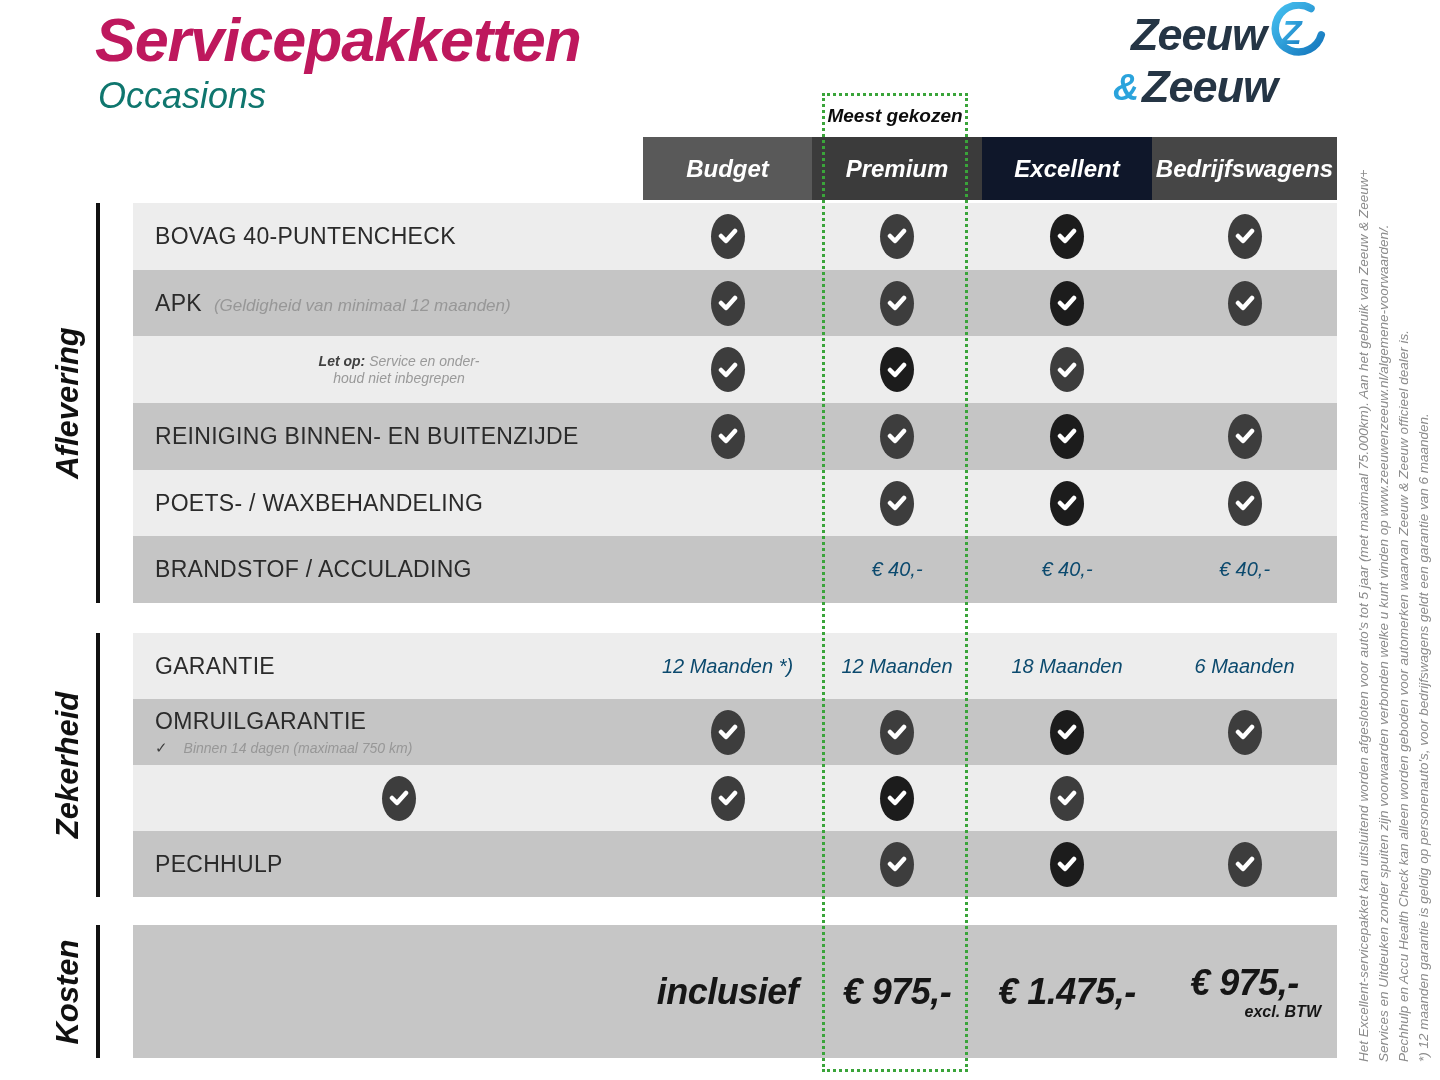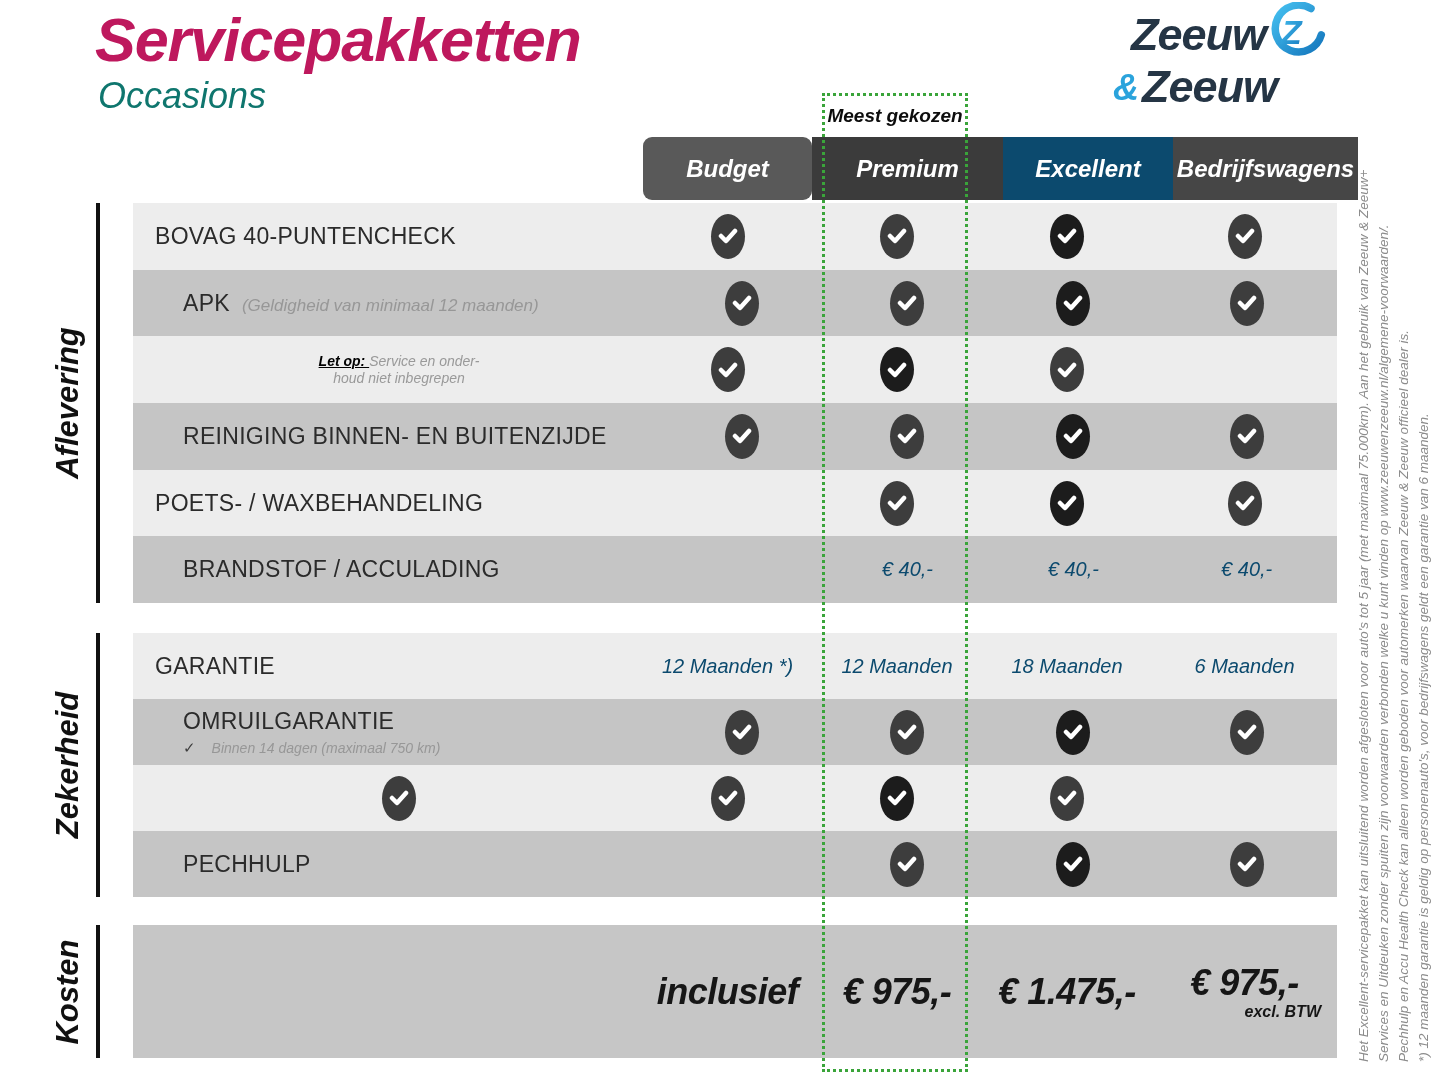--- a/index.html
+++ b/index.html
@@ -100,7 +100,7 @@
   </div>
 
   <div class="col-headers" id="col-headers">
-      <div class="col-head c0" style="background: rgb(89, 89, 89); border-radius: 9px;">Budget</div>
+      <div class="col-head c0" style="background: rgb(89, 89, 89);">Budget</div>
       <div class="col-head c1" style="background: rgb(59, 59, 59);">Premium</div>
       <div class="col-head c2" style="background: #0c4a6e;">Excellent</div>
       <div class="col-head c3" style="background: rgb(70, 70, 70);">Bedrijfswagens</div>

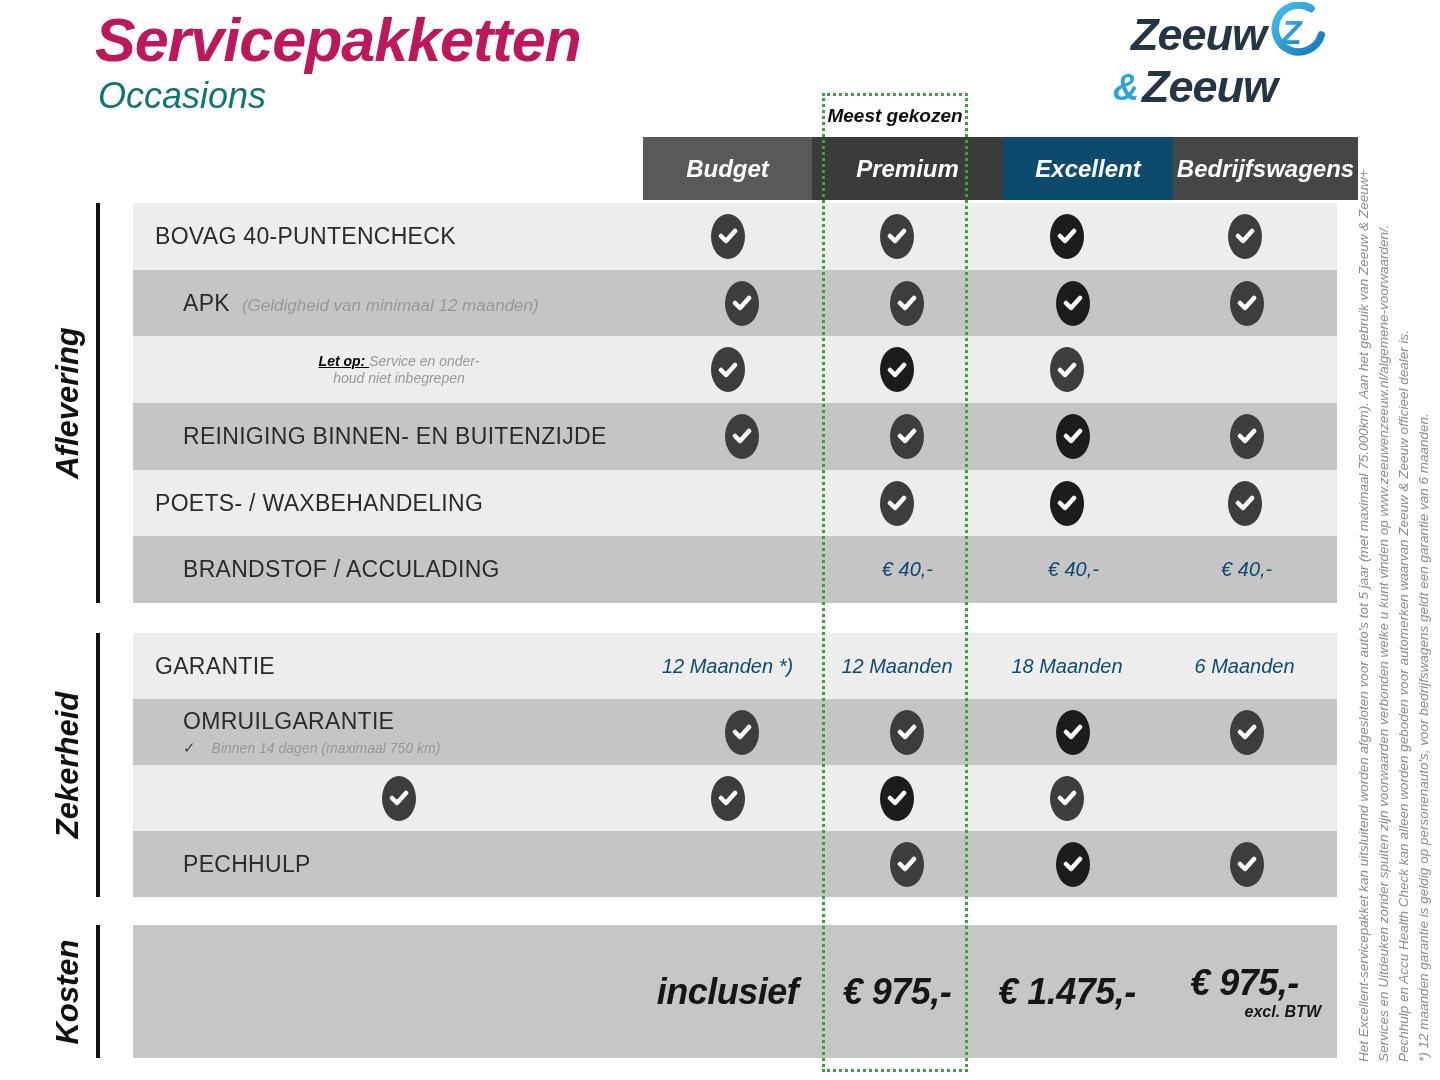--- a/index.html
+++ b/index.html
@@ -23,7 +23,7 @@
   .col-headers{position:absolute;left:643px;top:137px;height:63px;display:flex;}
   .col-head{display:flex;align-items:center;justify-content:center;color:#fff;
             font-weight:bold;font-style:italic;font-size:24px;}
-  .c0{width:169px;} .c1{width:191px;} .c2{width:170px;} .c3{width:185px;}
+  .c0{width:169px;} .c1{width:170px;} .c2{width:170px;} .c3{width:185px;}
 
   
   .section{position:absolute;left:133px;width:1204px;display:flex;flex-direction:column;}

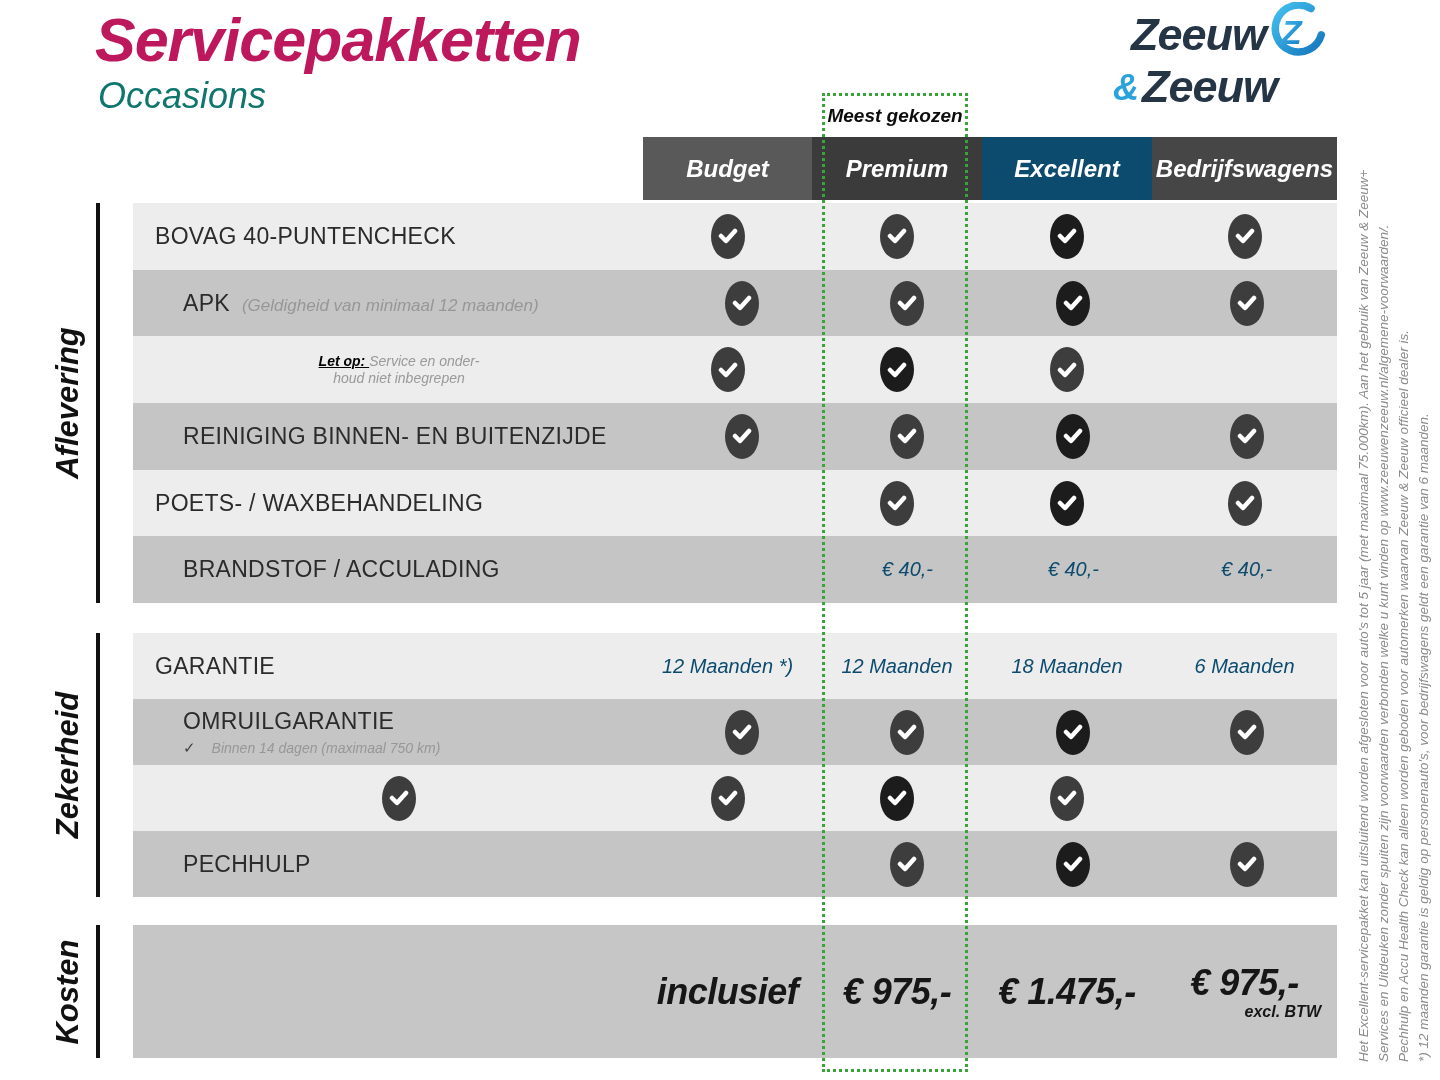--- a/index.html
+++ b/index.html
@@ -102,7 +102,7 @@
   <div class="col-headers" id="col-headers">
       <div class="col-head c0" style="background: rgb(89, 89, 89);">Budget</div>
       <div class="col-head c1" style="background: rgb(59, 59, 59);">Premium</div>
-      <div class="col-head c2" style="background: #0c4a6e;">Excellent</div>
+      <div class="col-head c2" style="background: #0f172a;">Excellent</div>
       <div class="col-head c3" style="background: rgb(70, 70, 70);">Bedrijfswagens</div>
     </div>
 

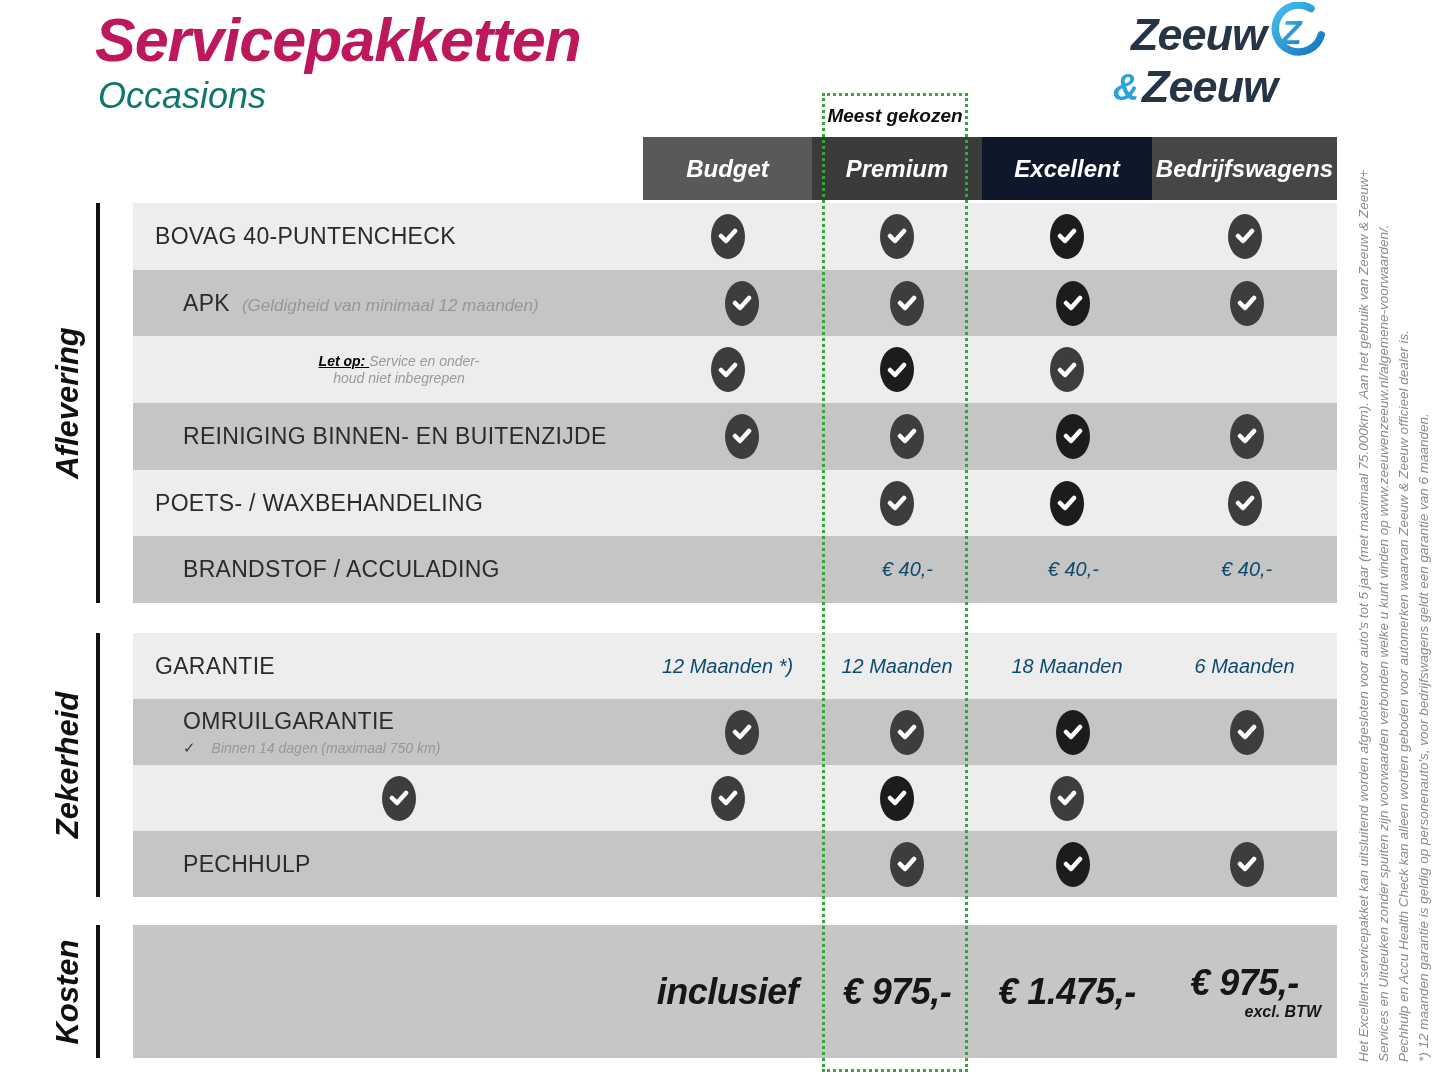--- a/index.html
+++ b/index.html
@@ -29,7 +29,7 @@
   .section{position:absolute;left:133px;width:1204px;display:flex;flex-direction:column;}
   .sec0{top:203px;height:400px;} .sec1{top:633px;height:264px;} .sec2{top:925px;height:133px;}
   .row{flex:1;display:flex;align-items:center;}
-  .light{background:#ededed;} .dark{background:#c5c5c5;padding-left:28px;} .cost{background:#c6c6c6;}
+  .light{background:#ededed;} .dark{background:#c5c5c5;} .cost{background:#c6c6c6;}
   .row>:first-child{width:510px;box-sizing:border-box;padding-left:22px;}
   .row>:nth-child(2){width:169px;} .row>:nth-child(3){width:170px;}
   .row>:nth-child(4){width:170px;} .row>:nth-child(5){width:185px;}

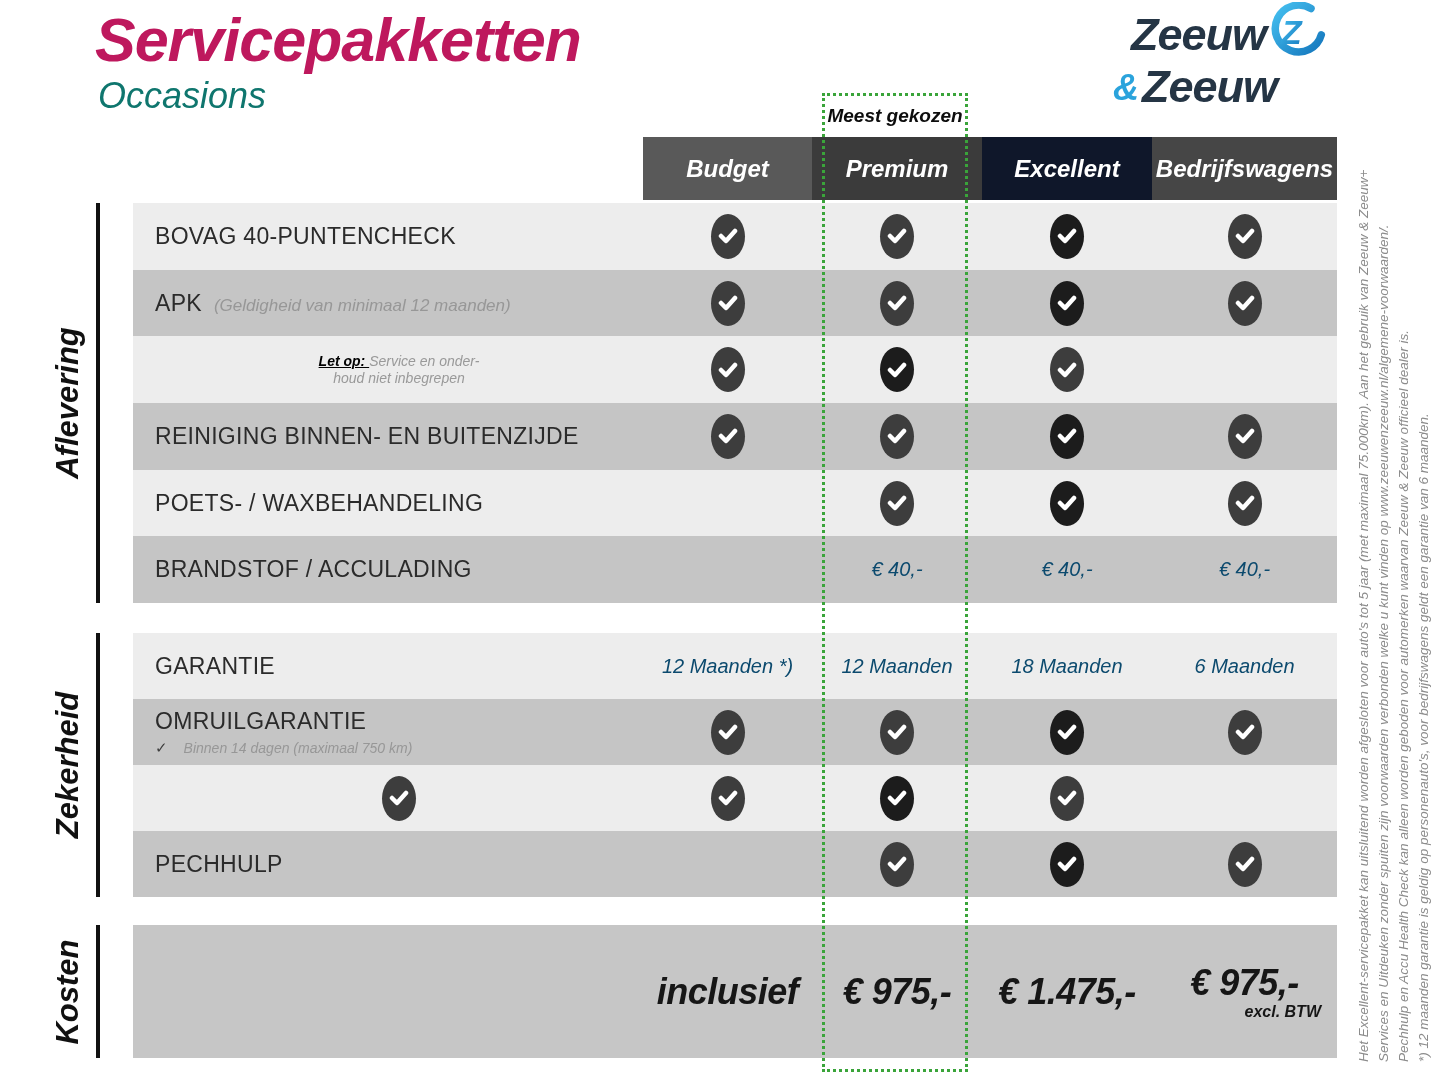--- a/index.html
+++ b/index.html
@@ -45,7 +45,7 @@
   .chk{width:34px;height:45px;border-radius:50%;display:flex;align-items:center;justify-content:center;}
   .val{font-size:20px;font-style:italic;color:#0c4a6e;}
   .note{font-size:14px;line-height:17px;font-style:italic;color:#999;text-align:center;}
-  .note b{color:#000000;text-decoration:underline;}
+  .note b{color:#404040;}
   .big{font-size:36px;font-weight:bold;font-style:italic;color:#161616;letter-spacing:-0.5px;white-space:nowrap;}
   .big-sub{font-size:16px;font-weight:bold;font-style:italic;color:#161616;align-self:flex-end;padding-right:16px;margin-top:-1px;}
 

